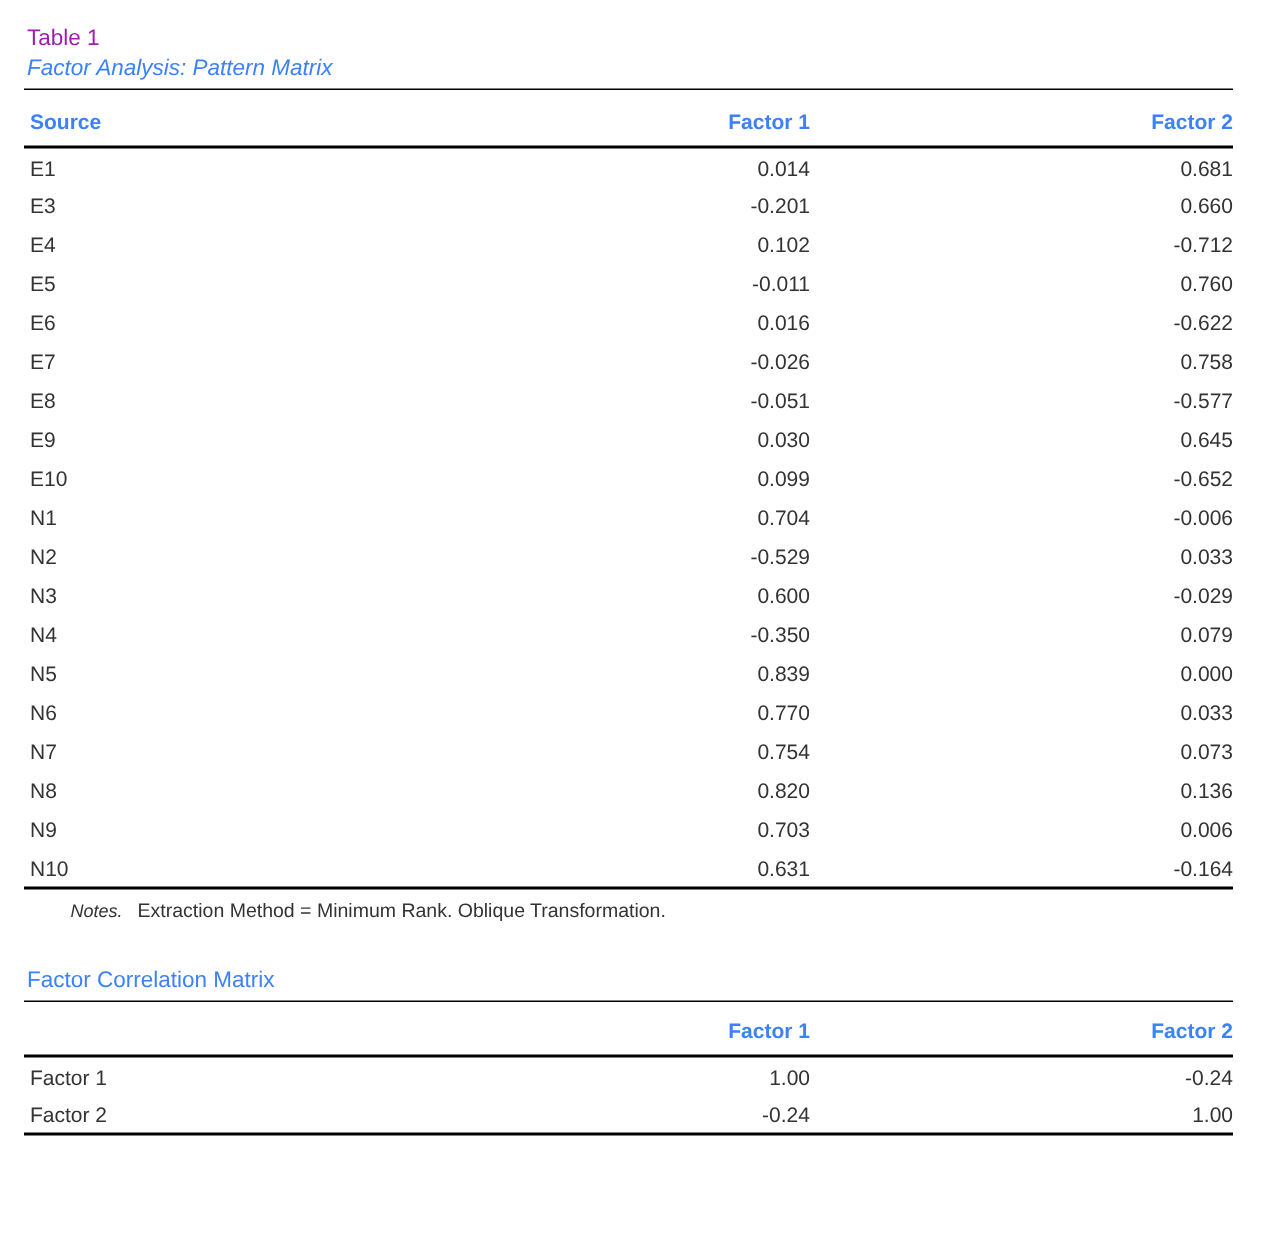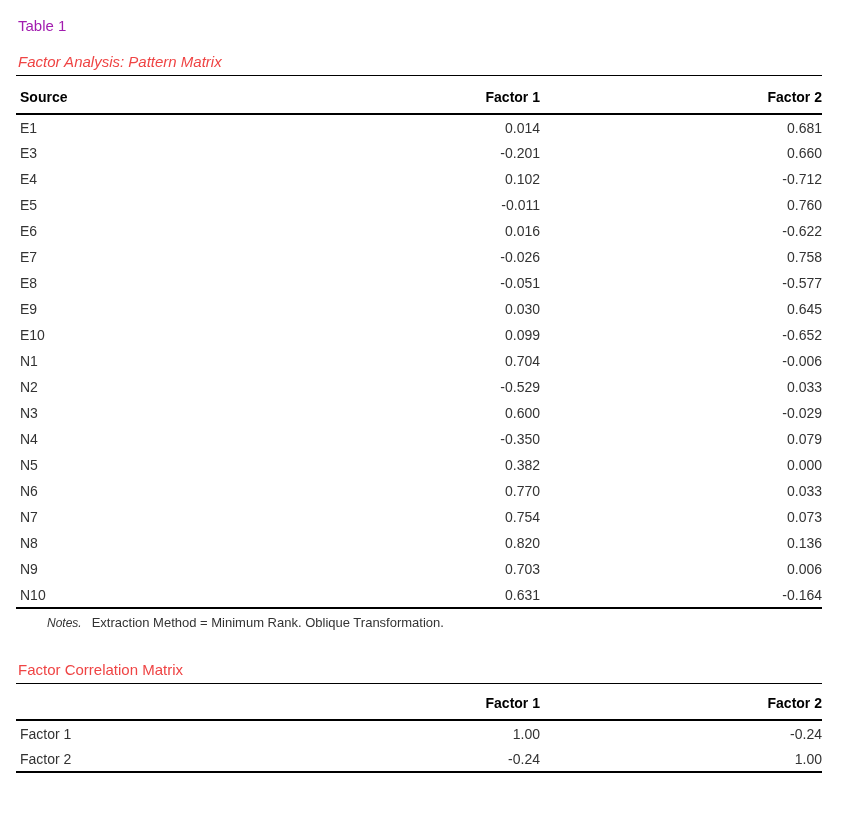--- a/index.html
+++ b/index.html
@@ -22,13 +22,13 @@
     color: #a21caf;
   }
   .matrix-title {
-    margin-top: 17px;
+    margin-top: 1px;
     font-size: 15px;
     line-height: 19px;
     padding-bottom: 4px;
     padding-left: 2px;
     border-bottom: 1px solid #000000;
-    color: #ef4444;
+    color: #3b82f6;
   }
   .matrix-title.italic { font-style: italic; }
   table.stat {

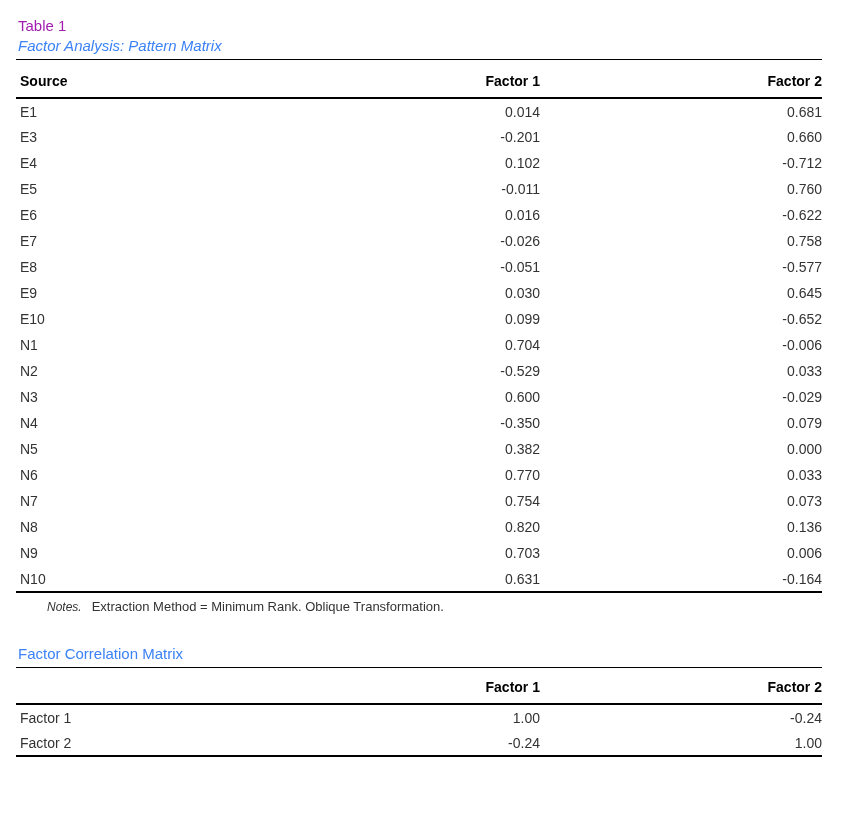--- a/index.html
+++ b/index.html
@@ -45,7 +45,7 @@
     vertical-align: bottom;
     padding-bottom: 8px;
     border-bottom: 2px solid #000000;
-    color: #000000;
+    color: #3b82f6;
   }
   table.stat thead tr { height: 38px; }
   table.stat.corr thead tr { height: 36px; }

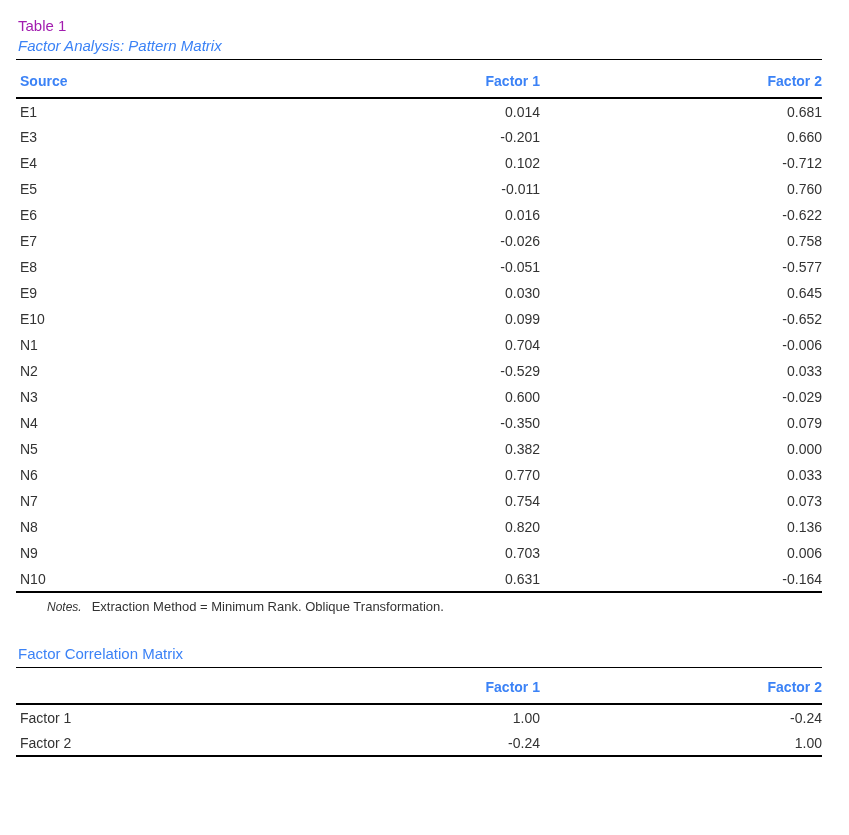--- a/index.html
+++ b/index.html
@@ -177,7 +177,7 @@
 
   <tr>
     <td class="a-left">N5</td>
-    <td class="a-right bold">0.382</td>
+    <td class="a-right bold">0.839</td>
     <td class="a-right">0.000</td>
   </tr>
 

